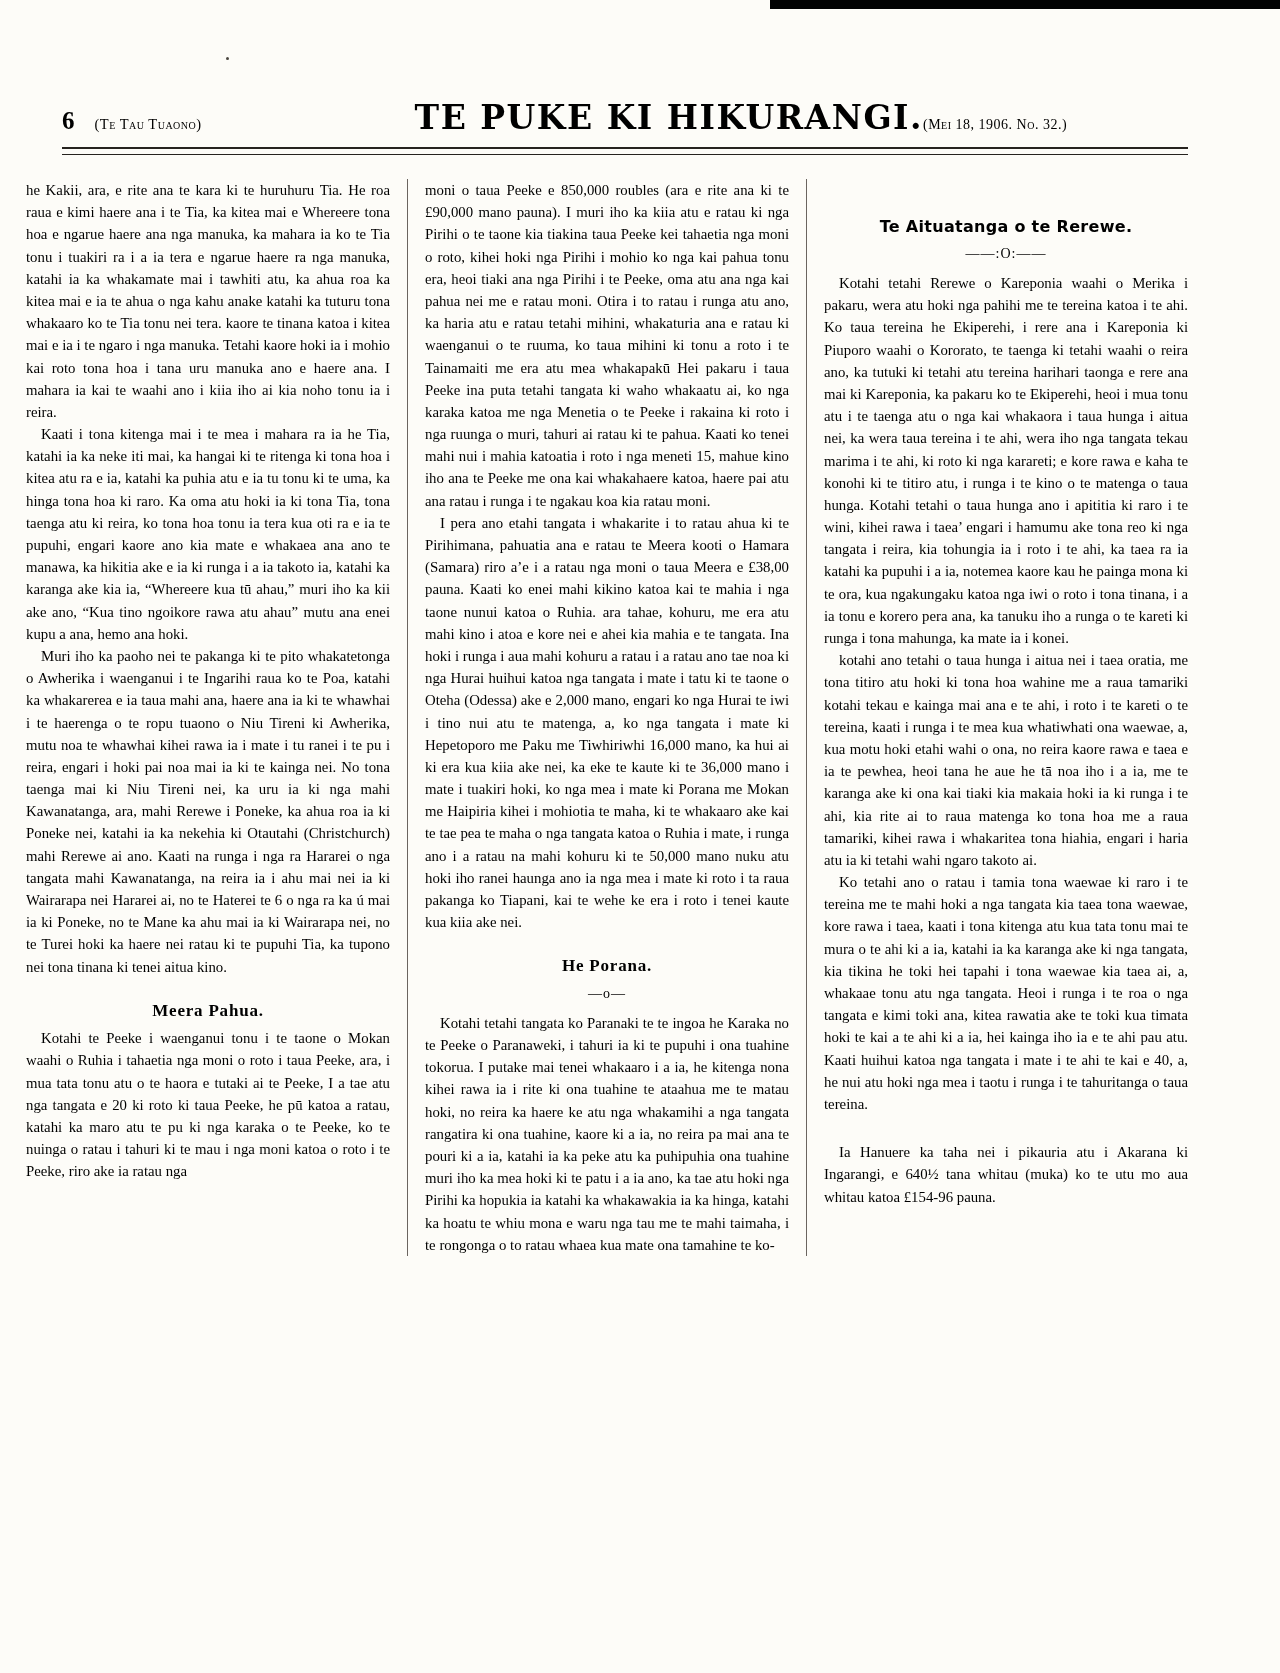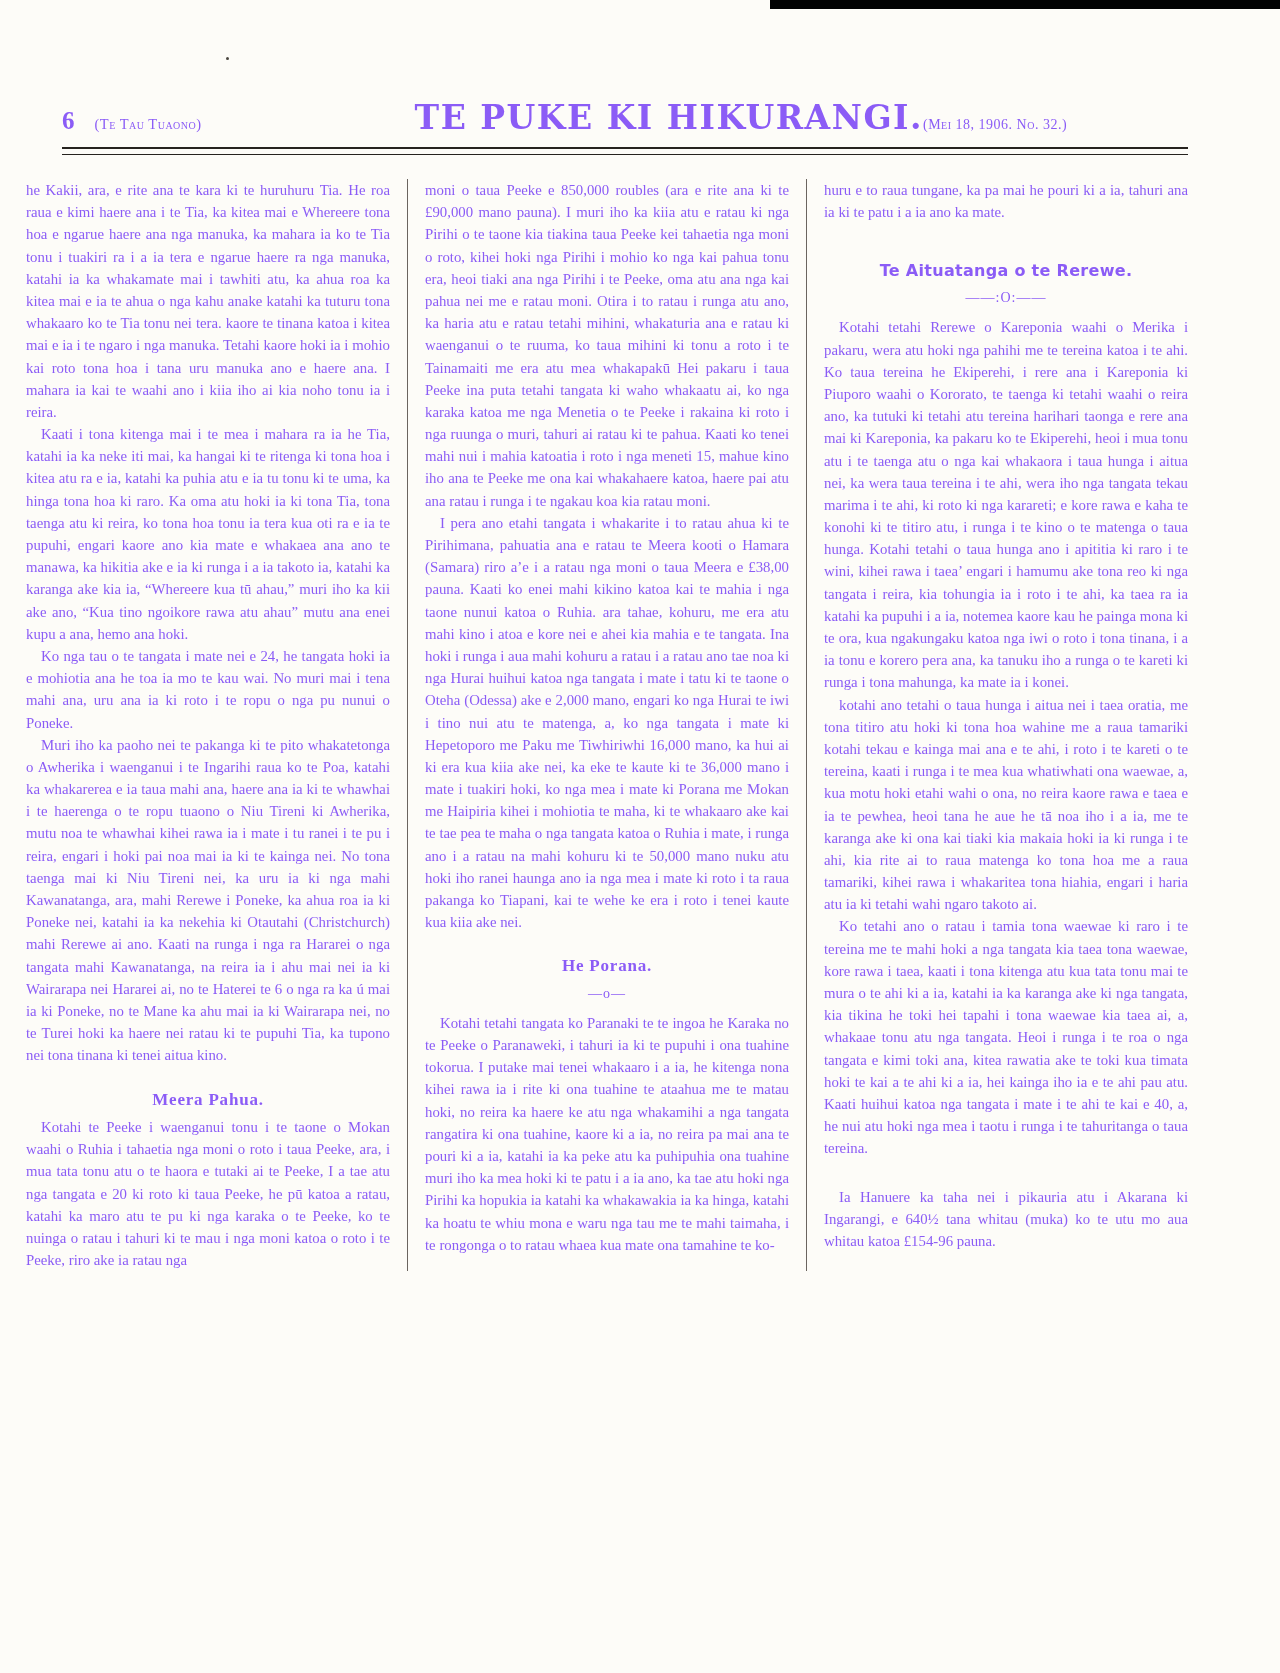--- a/index.html
+++ b/index.html
@@ -13,7 +13,7 @@
     width: 1280px;
     height: 1673px;
     background: #fdfcf8;
-    color: #8b5cf6;
+    color: #000000;
     overflow: hidden;
   }
   .scan-bar {

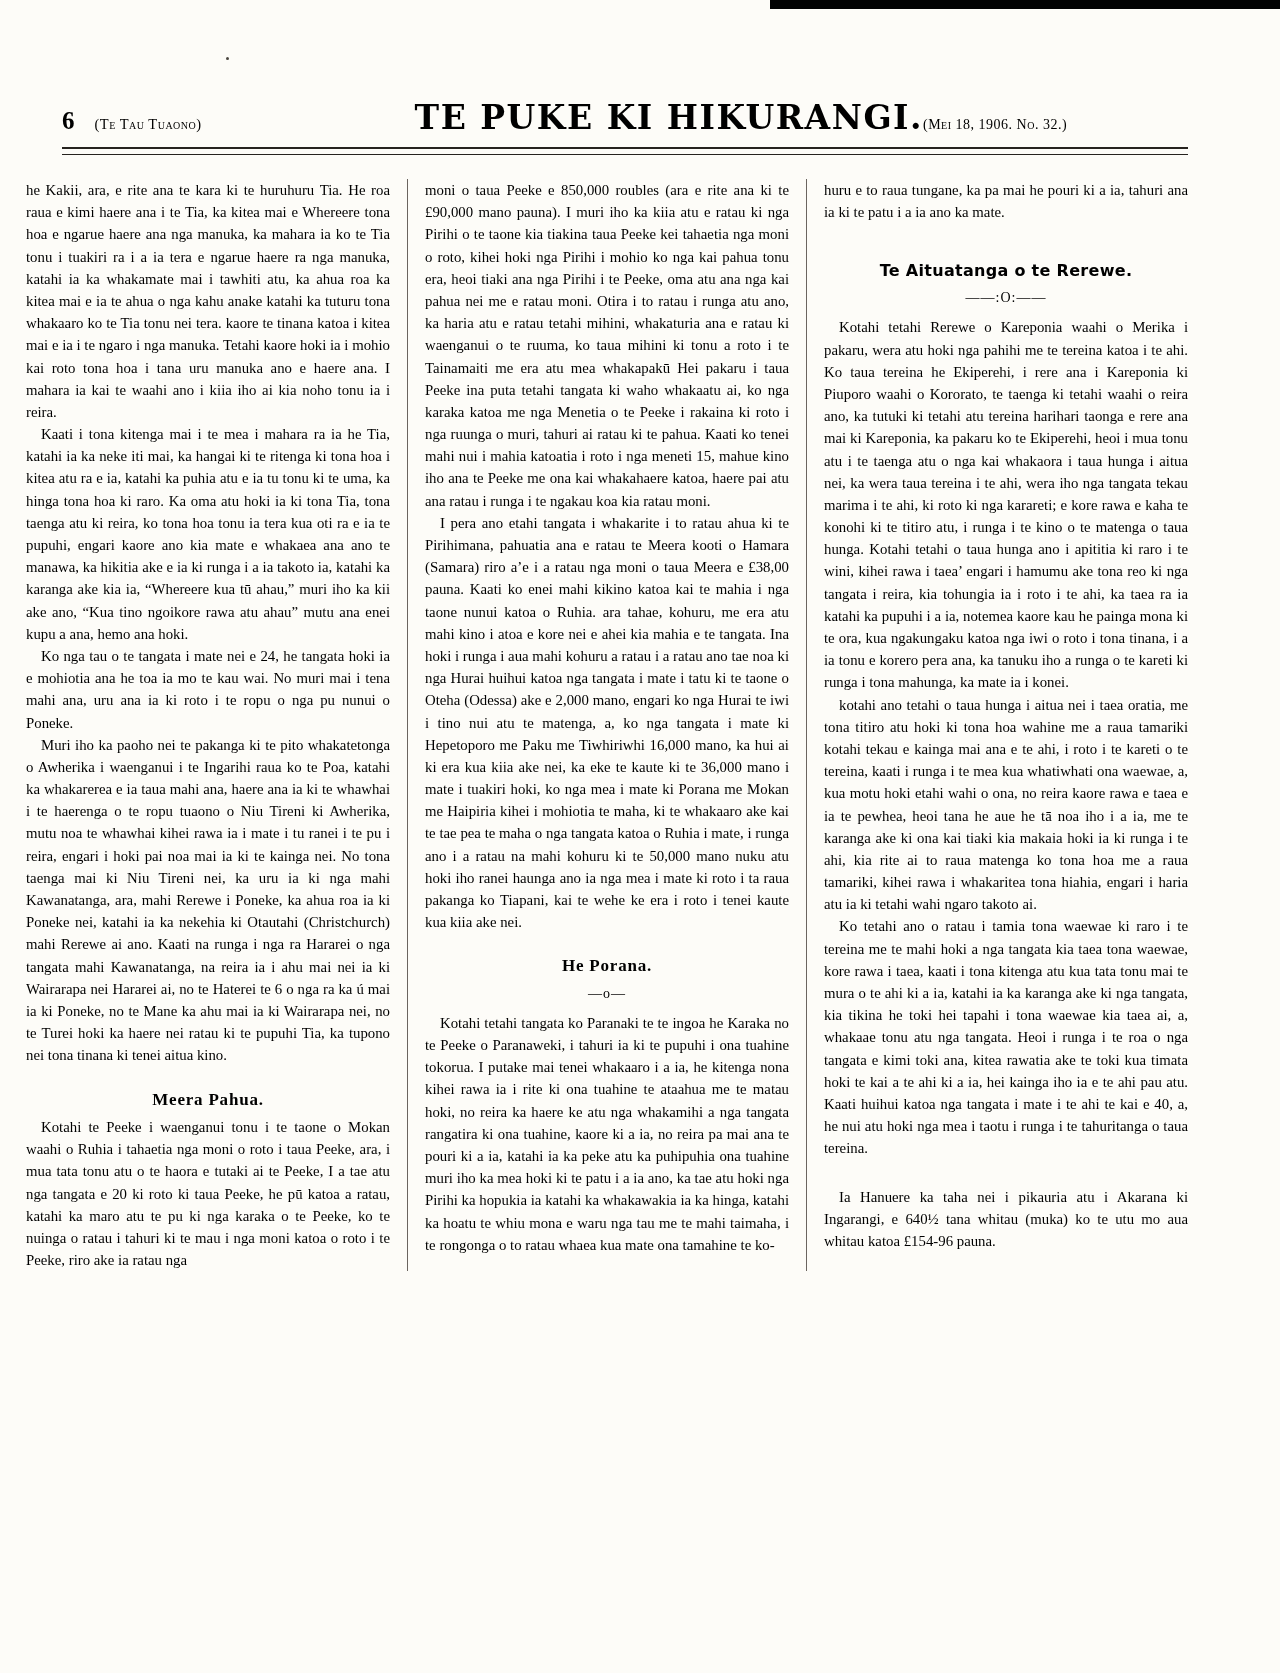--- a/index.html
+++ b/index.html
@@ -139,7 +139,6 @@
       </div>
       <div class="col-rule"></div>
       <div class="col">
-        <p class="para no-indent">huru e to raua tungane, ka pa mai he pouri ki a ia, tahuri ana ia ki te patu i a ia ano ka mate.</p>
         <h2 class="art-heading sans">Te Aituatanga o te Rerewe.</h2>
         <div class="heading-sep">——:O:——</div>
         <p class="para">Kotahi tetahi Rerewe o Kareponia waahi o Merika i pakaru, wera atu hoki nga pahihi me te tereina katoa i te ahi.  Ko taua tereina he Ekiperehi, i rere ana i Kareponia ki Piuporo waahi o Kororato, te taenga ki tetahi waahi o reira ano, ka tutuki ki tetahi atu tereina harihari taonga e rere ana mai ki Kareponia, ka pakaru ko te Ekiperehi, heoi i mua tonu atu i te taenga atu o nga kai whakaora i taua hunga i aitua nei, ka wera taua tereina i te ahi, wera iho nga tangata tekau marima i te ahi, ki roto ki nga karareti; e kore rawa e kaha te konohi ki te titiro atu, i runga i te kino o te matenga o taua hunga.  Kotahi tetahi o taua hunga ano i apititia ki raro i te wini, kihei rawa i taea’ engari i hamumu ake tona reo ki nga tangata i reira, kia tohungia ia i roto i te ahi, ka taea ra ia katahi ka pupuhi i a ia, notemea kaore kau he painga mona ki te ora, kua ngakungaku katoa nga iwi o roto i tona tinana, i a ia tonu e korero pera ana, ka tanuku iho a runga o te kareti ki runga i tona mahunga, ka mate ia i konei.</p>

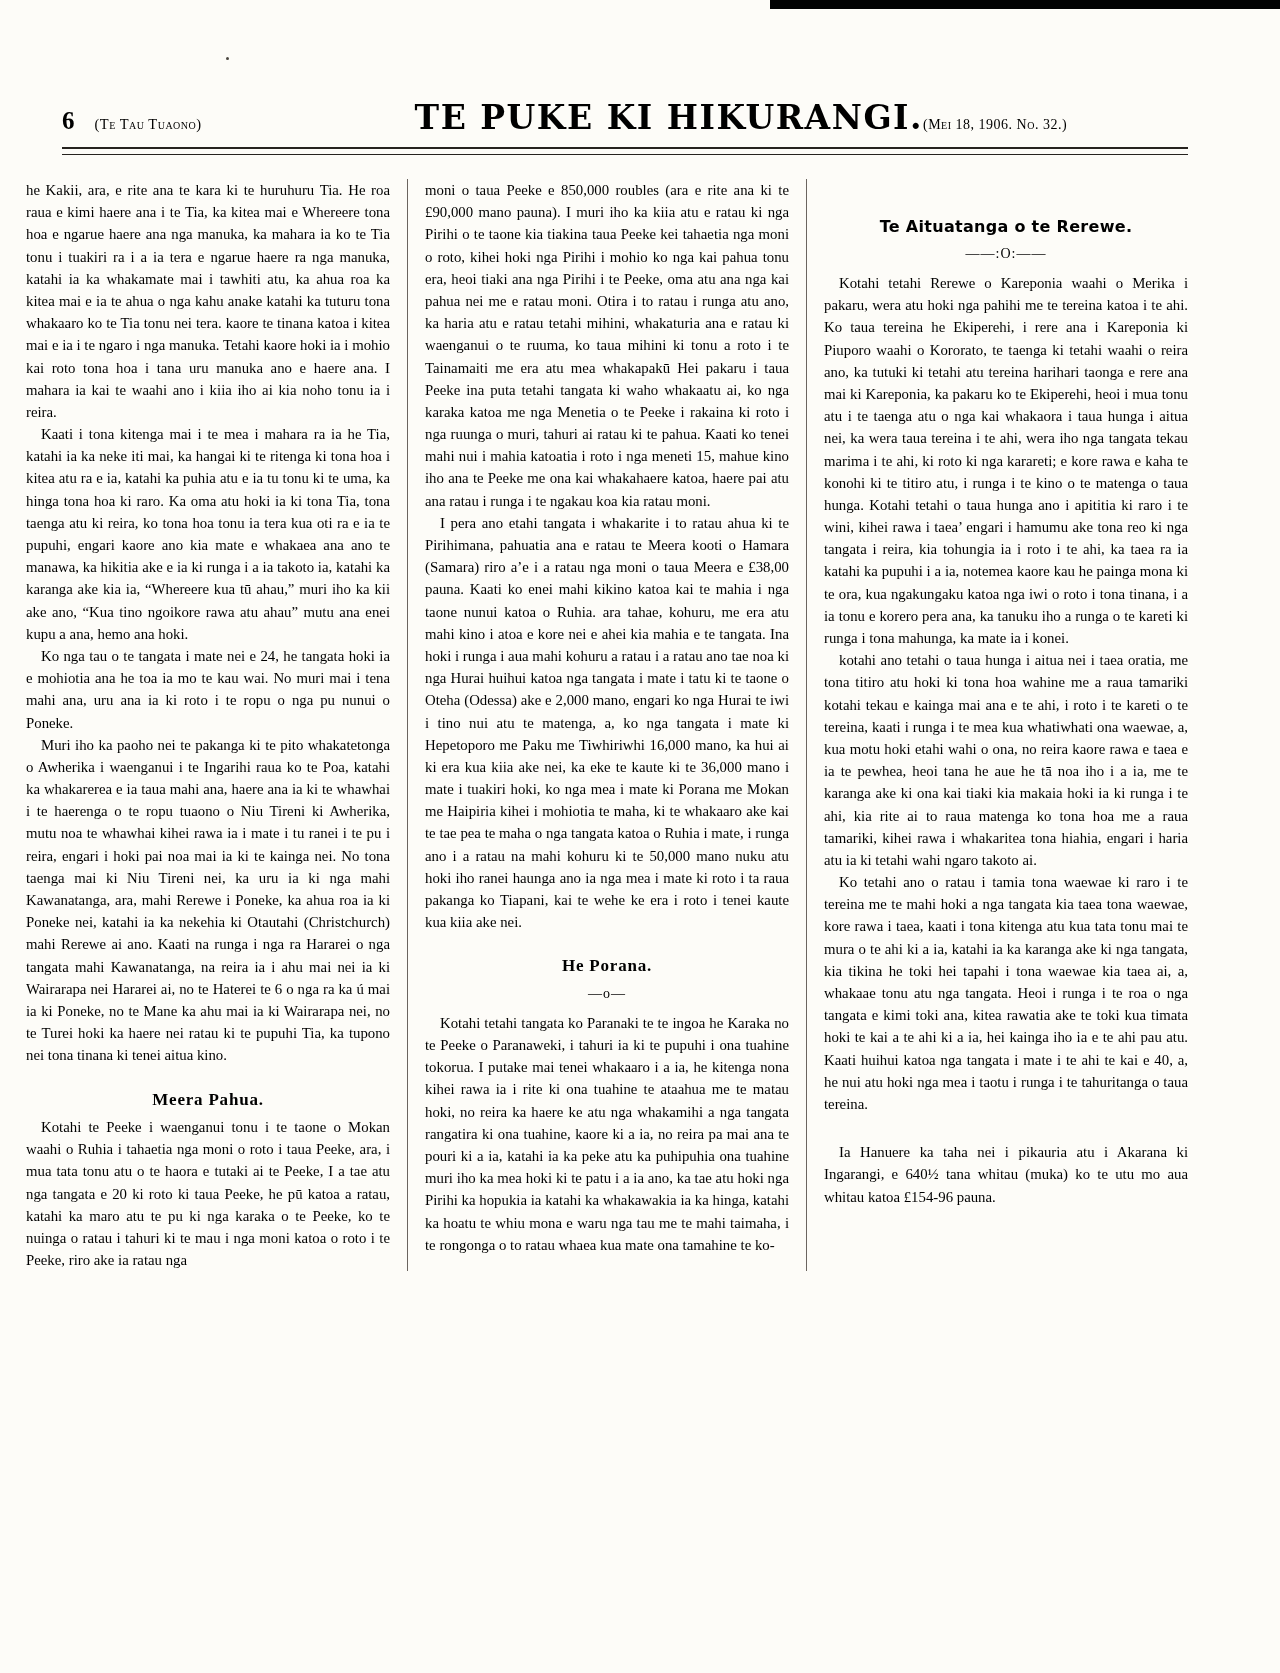--- a/index.html
+++ b/index.html
@@ -124,7 +124,6 @@
       <div class="col">
         <p class="para no-indent">he Kakii, ara, e rite ana te kara ki te huruhuru Tia.  He roa raua e kimi haere ana i te Tia, ka kitea mai e Whereere tona hoa e ngarue haere ana nga manuka, ka mahara ia ko te Tia tonu i tuakiri ra i a ia tera e ngarue haere ra nga manuka, katahi ia ka whakamate mai i tawhiti atu, ka ahua roa ka kitea mai e ia te ahua o nga kahu anake katahi ka tuturu tona whakaaro ko te Tia tonu nei tera. kaore te tinana katoa i kitea mai e ia i te ngaro i nga manuka.  Tetahi kaore hoki ia i mohio kai roto tona hoa i tana uru manuka ano e haere ana.  I mahara ia kai te waahi ano i kiia iho ai kia noho tonu ia i reira.</p>
         <p class="para">Kaati i tona kitenga mai i te mea i mahara ra ia he Tia, katahi ia ka neke iti mai, ka hangai ki te ritenga ki tona hoa i kitea atu ra e ia, katahi ka puhia atu e ia tu tonu ki te uma, ka hinga tona hoa ki raro.  Ka oma atu hoki ia ki tona Tia, tona taenga atu ki reira, ko tona hoa tonu ia tera kua oti ra e ia te pupuhi, engari kaore ano kia mate e whakaea ana ano te manawa, ka hikitia ake e ia ki runga i a ia takoto ia, katahi ka karanga ake kia ia, “Whereere kua tū ahau,” muri iho ka kii ake ano, “Kua tino ngoikore rawa atu ahau” mutu ana enei kupu a ana, hemo ana hoki.</p>
-        <p class="para">Ko nga tau o te tangata i mate nei e 24, he tangata hoki ia e mohiotia ana he toa ia mo te kau wai.  No muri mai i tena mahi ana, uru ana ia ki roto i te ropu o nga pu nunui o Poneke.</p>
         <p class="para">Muri iho ka paoho nei te pakanga ki te pito whakatetonga o Awherika i waenganui i te Ingarihi raua ko te Poa, katahi ka whakarerea e ia taua mahi ana, haere ana ia ki te whawhai i te haerenga o te ropu tuaono o Niu Tireni ki Awherika, mutu noa te whawhai kihei rawa ia i mate i tu ranei i te pu i reira, engari i hoki pai noa mai ia ki te kainga nei.  No tona taenga mai ki Niu Tireni nei, ka uru ia ki nga mahi Kawanatanga, ara, mahi Rerewe i Poneke, ka ahua roa ia ki Poneke nei, katahi ia ka nekehia ki Otautahi (Christchurch) mahi Rerewe ai ano.  Kaati na runga i nga ra Hararei o nga tangata mahi Kawanatanga, na reira ia i ahu mai nei ia ki Wairarapa nei Hararei ai, no te Haterei te 6 o nga ra ka ú mai ia ki Poneke, no te Mane ka ahu mai ia ki Wairarapa nei, no te Turei hoki ka haere nei ratau ki te pupuhi Tia, ka tupono nei tona tinana ki tenei aitua kino.</p>
         <h2 class="art-heading">Meera Pahua.</h2>
         <p class="para">Kotahi te Peeke i waenganui tonu i te taone o Mokan waahi o Ruhia i tahaetia nga moni o roto i taua Peeke, ara, i mua tata tonu atu o te haora e tutaki ai te Peeke, I a tae atu nga tangata e 20 ki roto ki taua Peeke, he pū katoa a ratau, katahi ka maro atu te pu ki nga karaka o te Peeke, ko te nuinga o ratau i tahuri ki te mau i nga moni katoa o roto i te Peeke, riro ake ia ratau nga</p>

